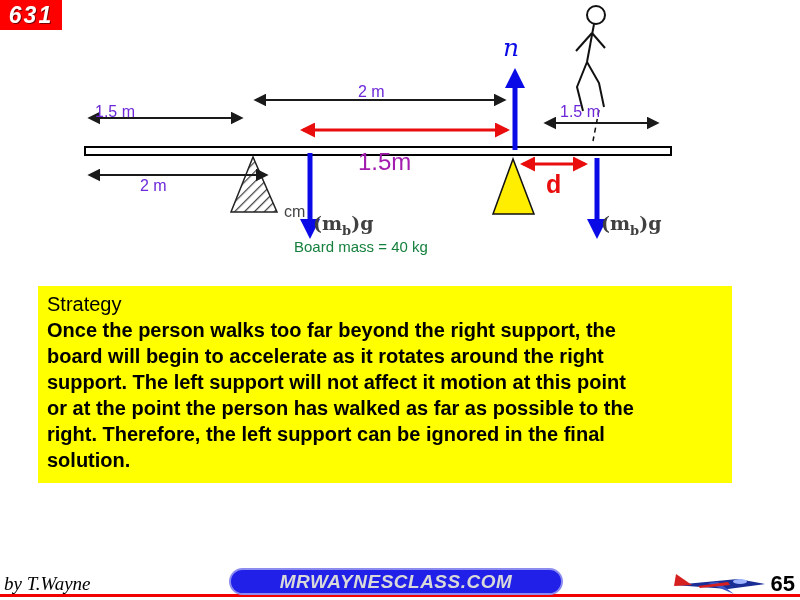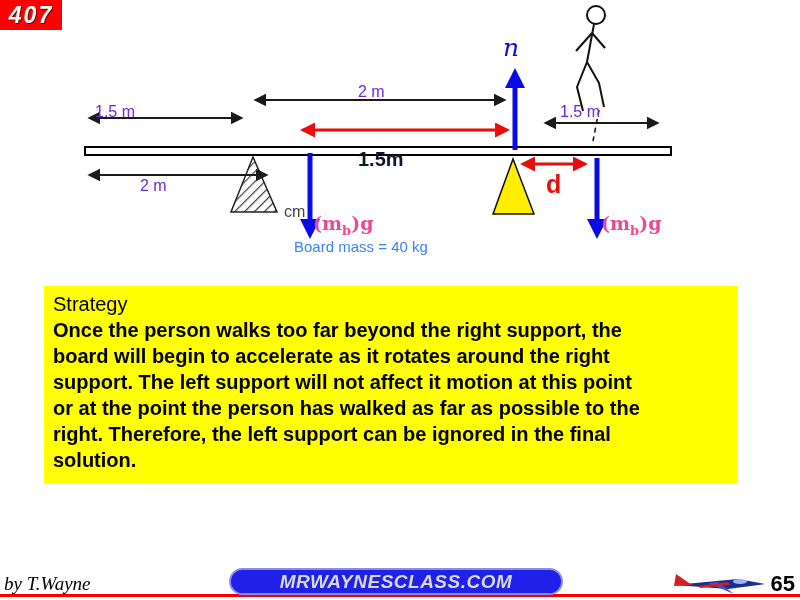--- a/index.html
+++ b/index.html
@@ -54,7 +54,7 @@
 
 <div class="slide">
 
-  <div class="abs badge">407</div>
+  <div class="abs badge">631</div>
 
   <svg class="abs diagram-svg" width="800" height="285" viewBox="0 0 800 285">
     <defs>

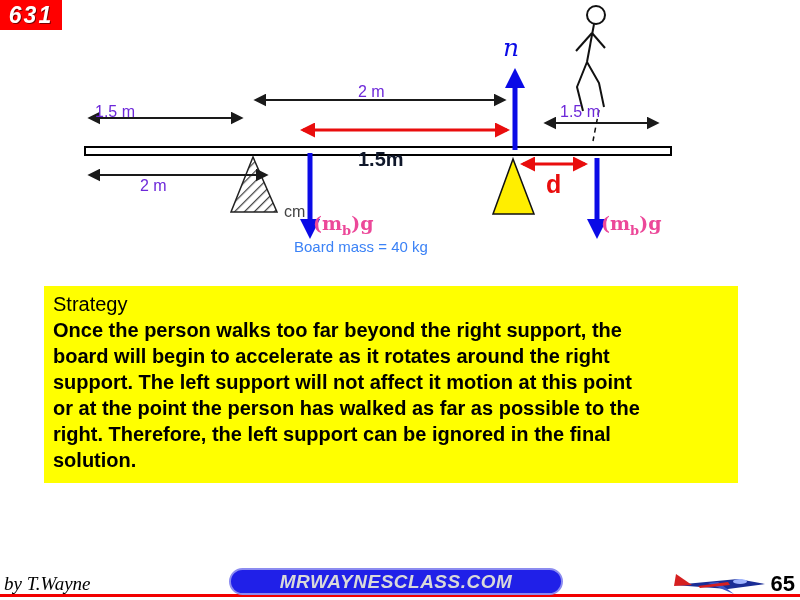--- a/index.html
+++ b/index.html
@@ -23,7 +23,7 @@
   
   .dim-label   { color:#6d28d9; font-size:16px; }
   .n-label     { color:#0a0ae6; font-family:"DejaVu Serif", serif; font-size:25px; font-style:italic; }
-  .red-big     { color:#0f172a; font-weight:bold; font-size:20px; }
+  .red-big     { color:#a21caf; font-weight:normal; font-size:24px; }
   .d-label     { color:#e90d0d; font-weight:bold; font-size:25px; }
   .weight-label{ color:#ec4899; font-size:19px; font-weight:bold; font-family:"DejaVu Serif", serif; }
   .weight-label sub { font-size:13px; }

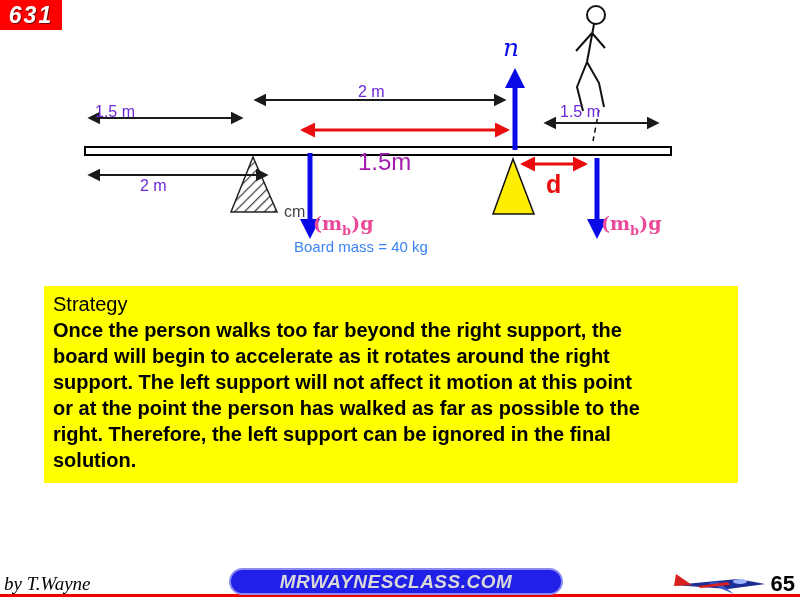--- a/index.html
+++ b/index.html
@@ -25,7 +25,7 @@
   .n-label     { color:#0a0ae6; font-family:"DejaVu Serif", serif; font-size:25px; font-style:italic; }
   .red-big     { color:#a21caf; font-weight:normal; font-size:24px; }
   .d-label     { color:#e90d0d; font-weight:bold; font-size:25px; }
-  .weight-label{ color:#ec4899; font-size:19px; font-weight:bold; font-family:"DejaVu Serif", serif; }
+  .weight-label{ color:#404040; font-size:19px; font-weight:bold; font-family:"DejaVu Serif", serif; }
   .weight-label sub { font-size:13px; }
   .cm-label    { font-size:16px; color:#444444; }
   .board-mass  { font-size:15px; color:#3b82f6; }

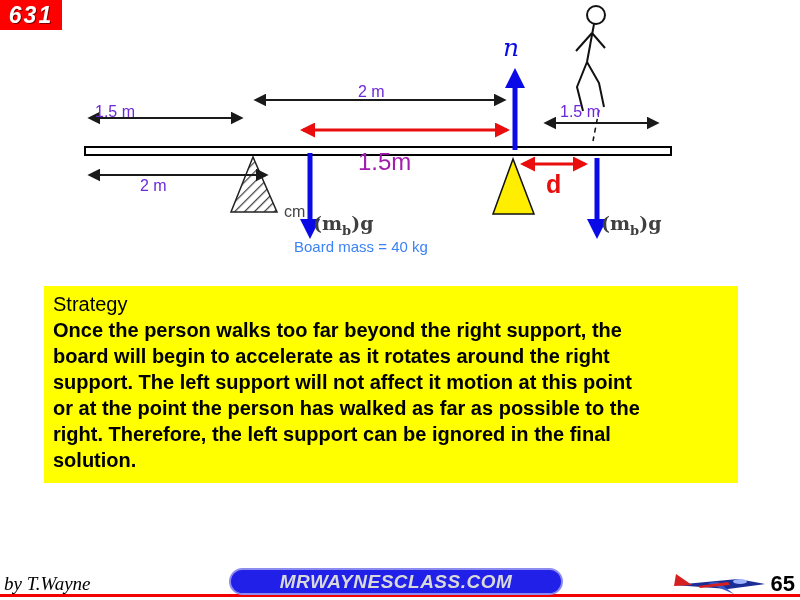--- a/index.html
+++ b/index.html
@@ -28,7 +28,7 @@
   .weight-label{ color:#404040; font-size:19px; font-weight:bold; font-family:"DejaVu Serif", serif; }
   .weight-label sub { font-size:13px; }
   .cm-label    { font-size:16px; color:#444444; }
-  .board-mass  { font-size:15px; color:#3b82f6; }
+  .board-mass  { font-size:15px; color:#15803d; }
 
   
   .strategy-box {

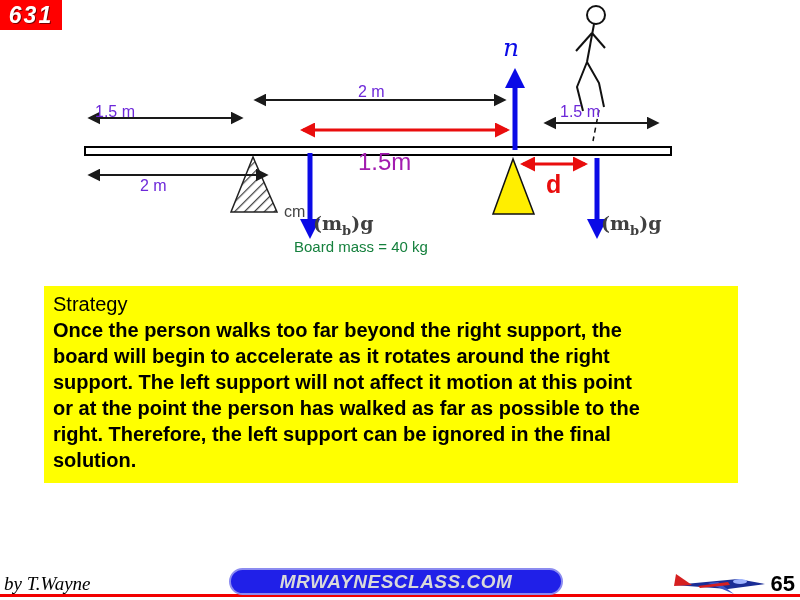--- a/index.html
+++ b/index.html
@@ -32,7 +32,7 @@
 
   
   .strategy-box {
-    left:44px; top:286px; width:676px; background:#ffff00;
+    left:38px; top:286px; width:676px; background:#ffff00;
     padding:5px 9px 10px 9px; color:#000000; font-size:20px; line-height:26px;
   }
   .strategy-body { white-space:pre-line;font-weight:bold; }

